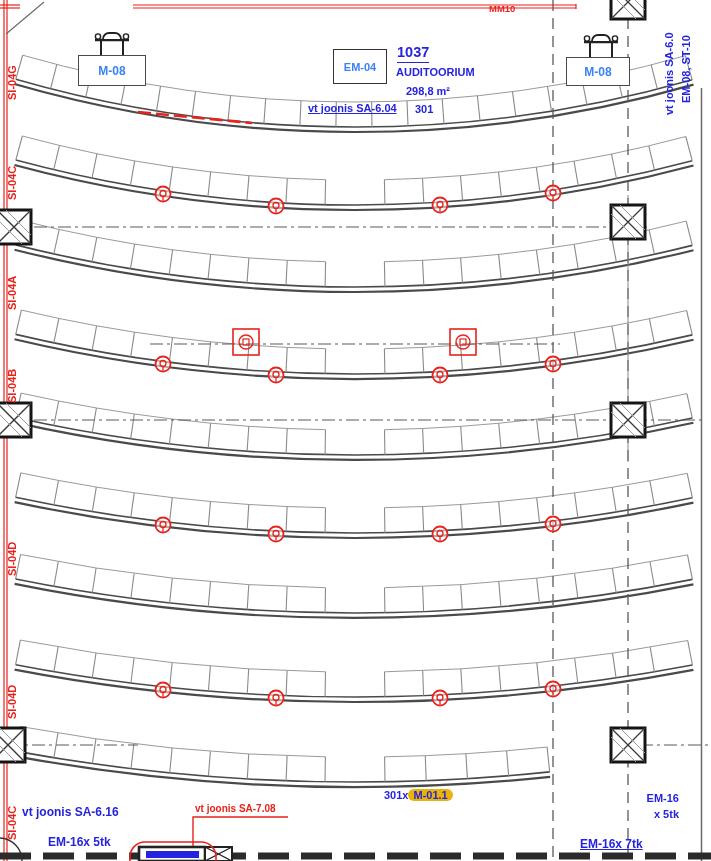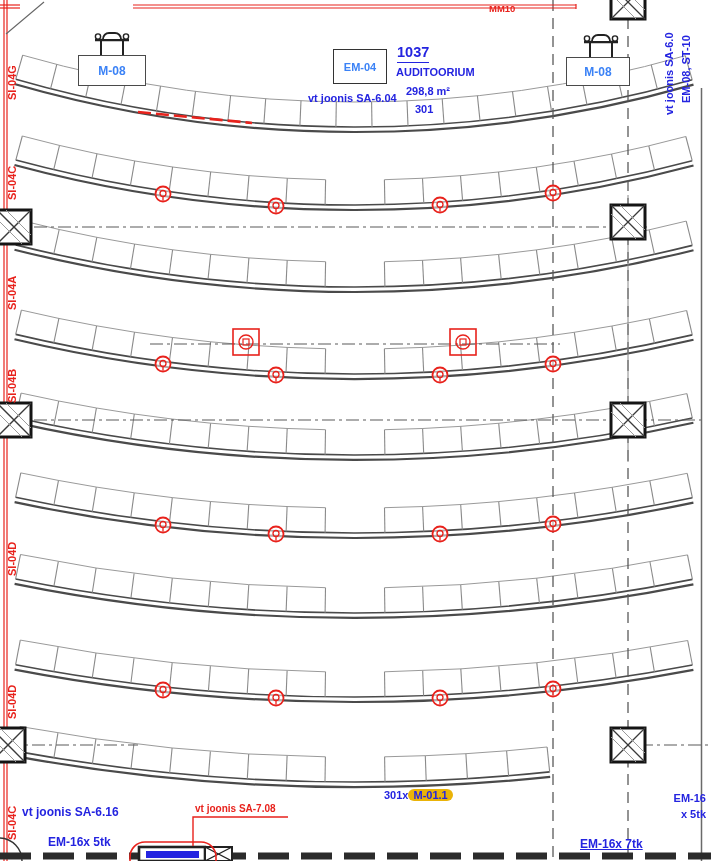--- a/index.html
+++ b/index.html
@@ -421,7 +421,7 @@
 
   <div class="lbl blue room-number" style="left:397px;top:45px;">1037</div>
   <div class="lbl blue f11" style="left:396px;top:66px;text-align:right;">AUDITOORIUM</div>
-  <div class="lbl blue f11" style="left:308px;top:92px;">vt joonis SA-6.04</div>
+  <div class="lbl blue f11" style="left:308px;top:102px;text-decoration:underline;">vt joonis SA-6.04</div>
   <div class="lbl blue f11" style="left:406px;top:85px;">298,8 m²</div>
   <div class="lbl blue f11" style="left:415px;top:103px;">301</div>
 

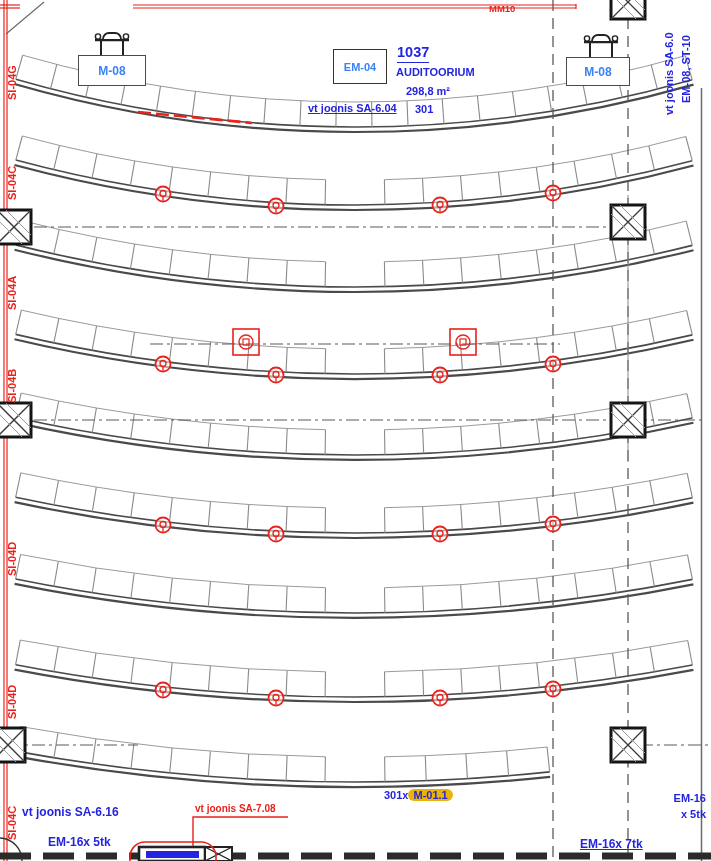--- a/index.html
+++ b/index.html
@@ -444,7 +444,7 @@
     <span>301x</span><span class="pill">M-01.1</span>
   </div>
 
-  <div class="lbl blue f11 em16r" style="left:658px;top:791px;">
+  <div class="lbl blue f11 em16r" style="left:631px;top:791px;">
     <div>EM-16</div>
     <div>x 5tk</div>
   </div>

